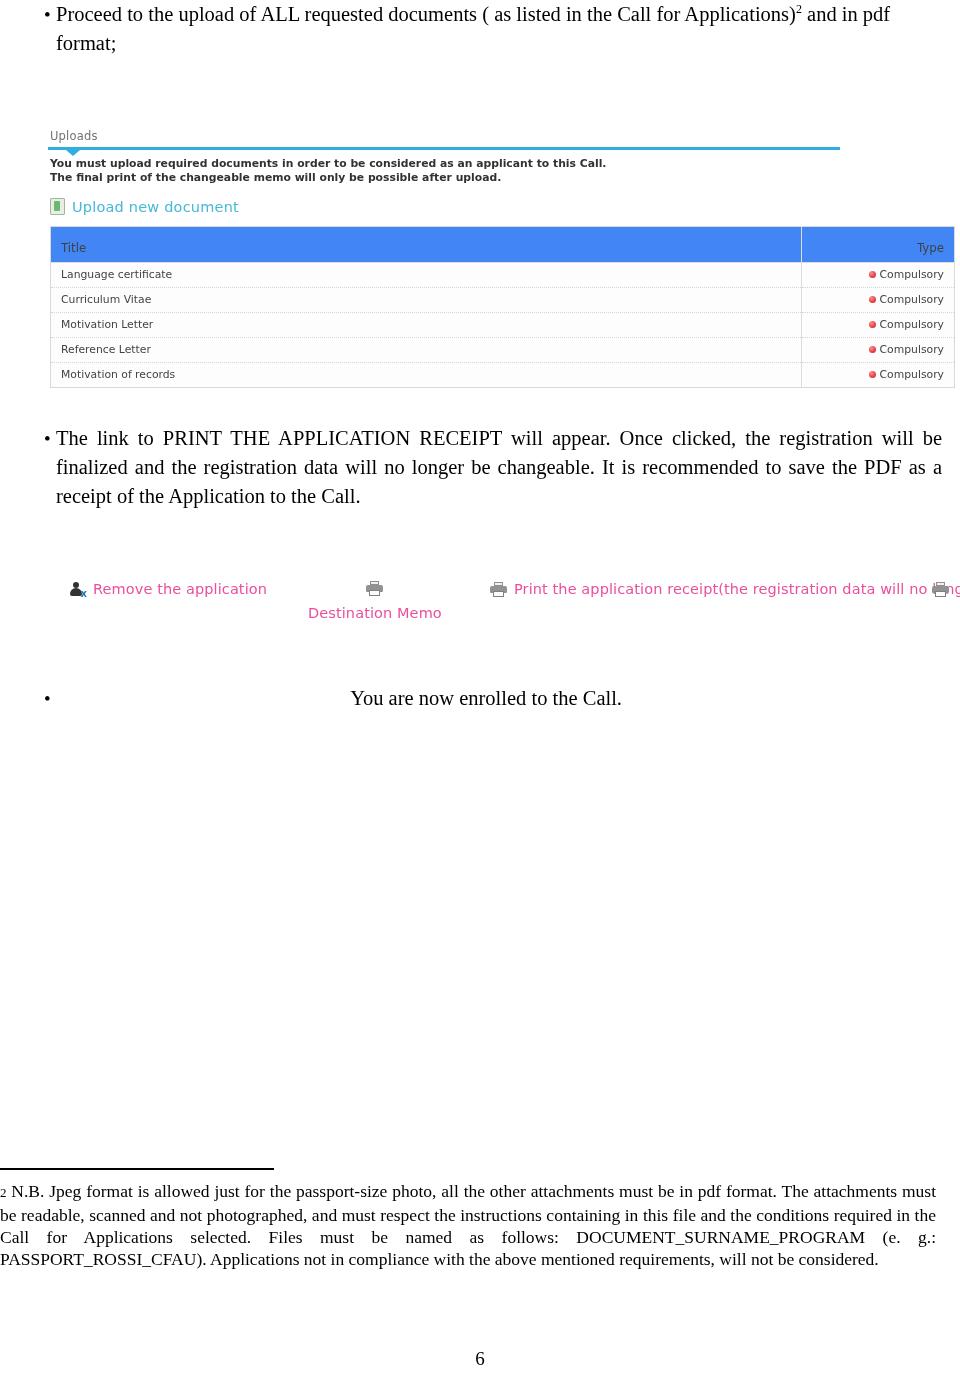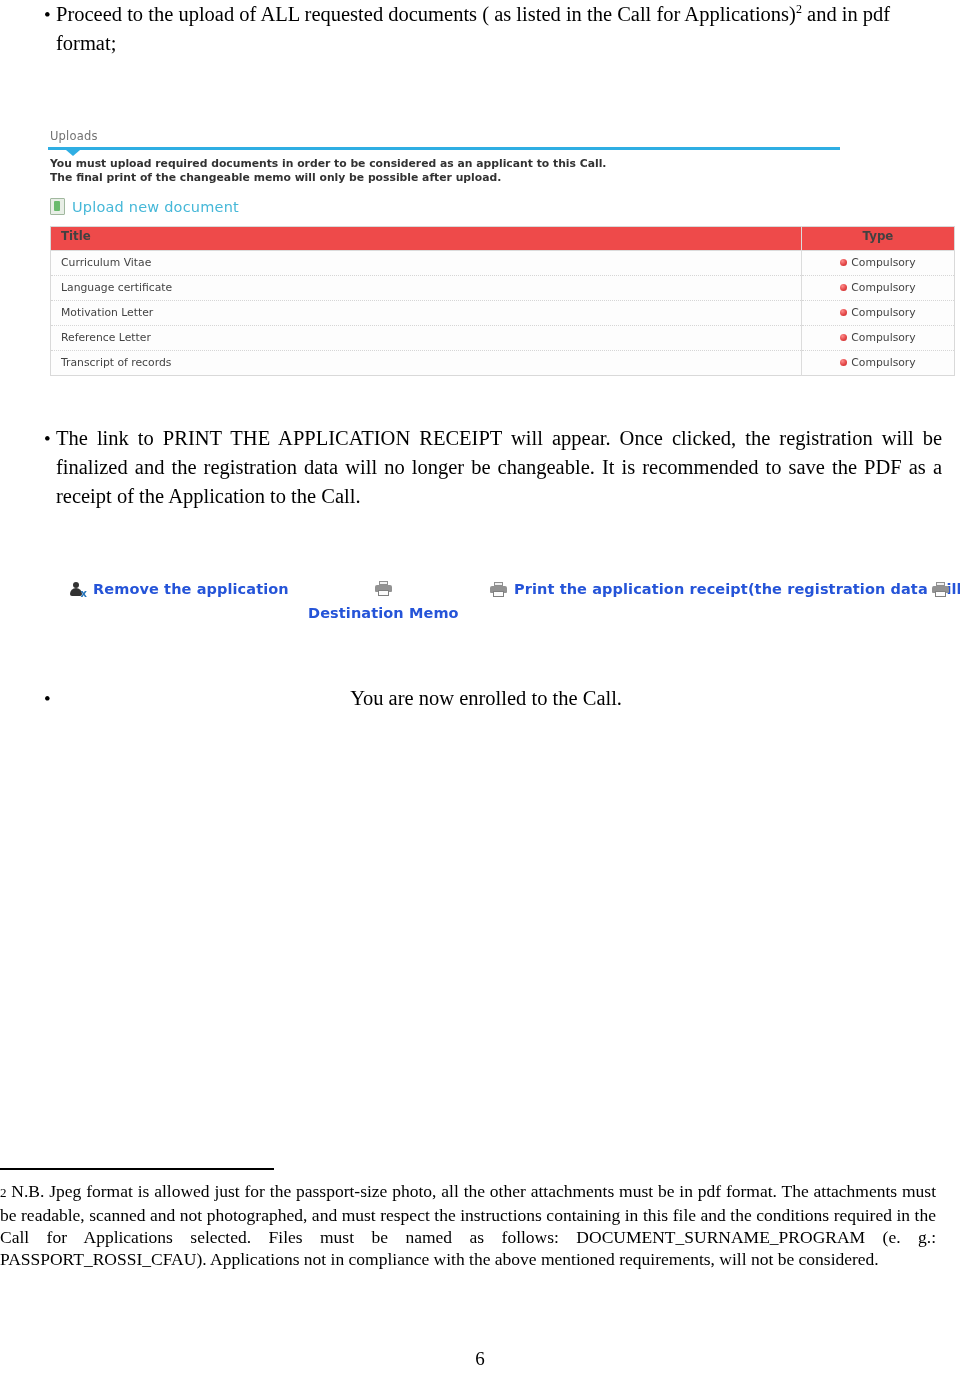--- a/index.html
+++ b/index.html
@@ -160,12 +160,12 @@
     table-layout: fixed;
   }
   .uploads-table th {
-    background: #ef4444;
+    background: #3b82f6;
     font-size: 11.8px;
-    font-weight: 700;
+    font-weight: 400;
     color: #3a3a3a;
     text-align: left;
-    padding: 2px 10px 7px 10px;
+    padding: 14px 10px 7px 10px;
     border-bottom: 1px solid #dcdcdc;
   }
   .uploads-table th.col-type,

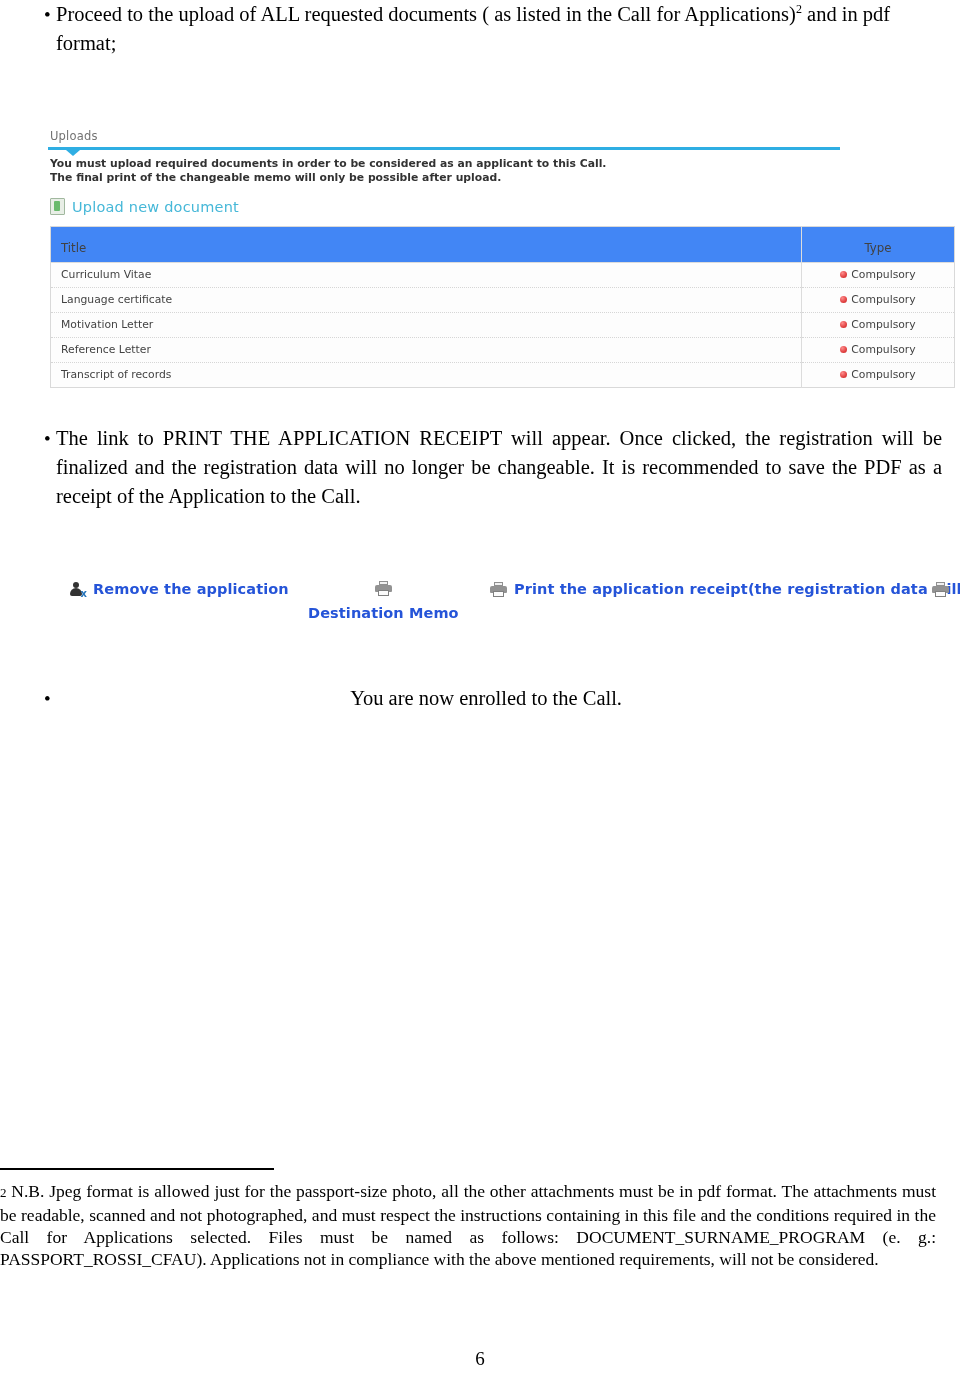--- a/index.html
+++ b/index.html
@@ -172,7 +172,7 @@
   .uploads-table td.col-type {
     border-left: 1px solid #dcdcdc;
     width: 132px;
-    text-align: center;
+    text-align: right;
   }
   .uploads-table td {
     font-size: 10.8px;

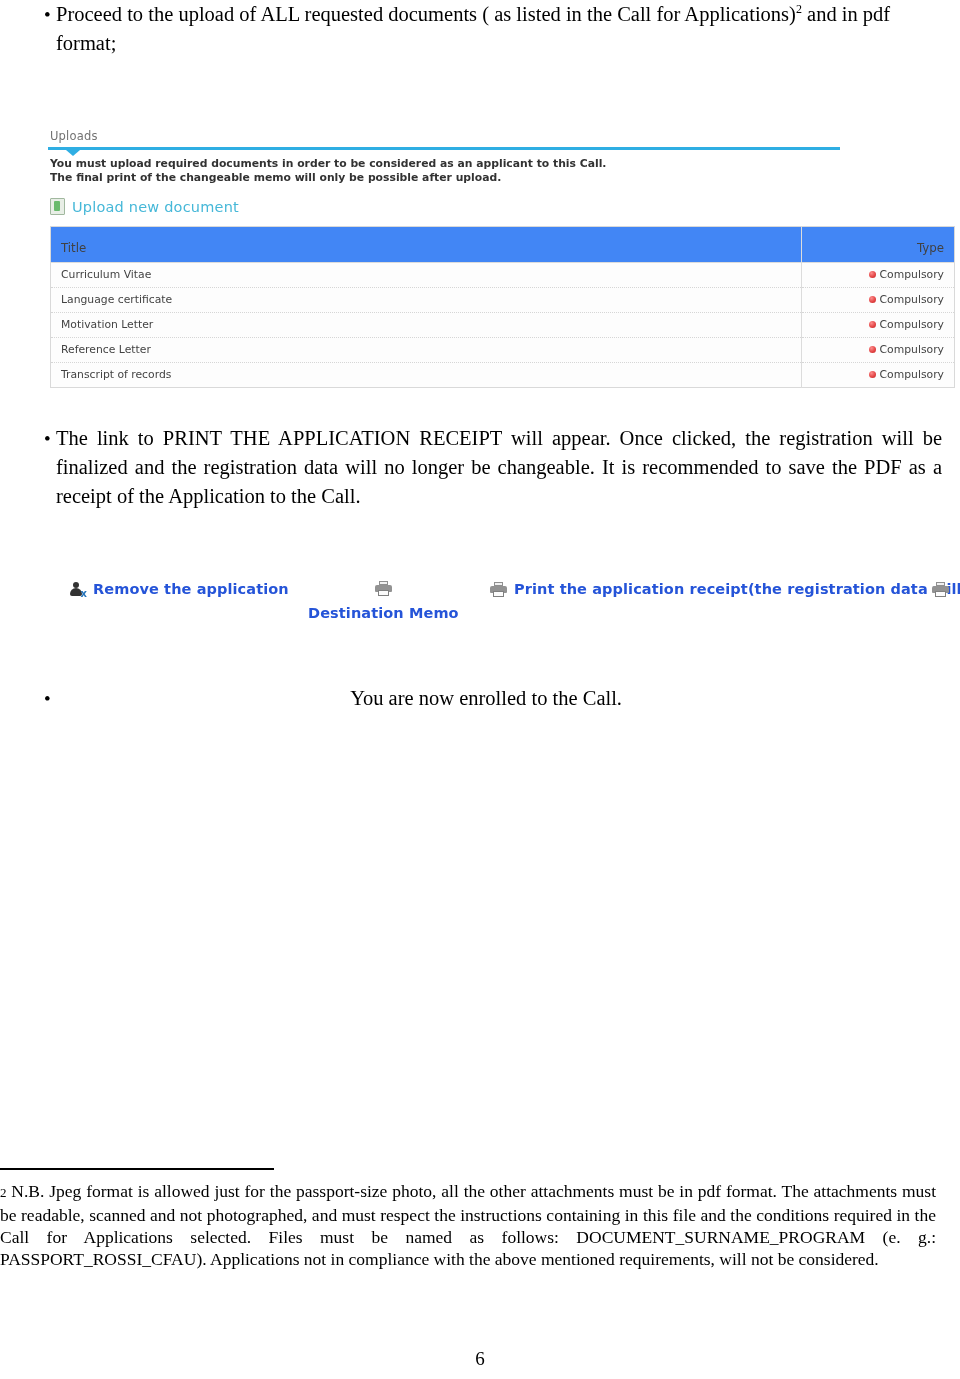--- a/index.html
+++ b/index.html
@@ -358,14 +358,14 @@
     </thead>
     <tbody id="uploads-tbody">
         <tr>
-          <td class="col-title">Curriculum Vitae</td>
+          <td class="col-title">Language certificate</td>
           <td class="col-type"><span class="type-cell">
               <span class="bullet-dot-red"></span>
               <span>Compulsory</span>
             </span></td>
         </tr>
         <tr>
-          <td class="col-title">Language certificate</td>
+          <td class="col-title">Curriculum Vitae</td>
           <td class="col-type"><span class="type-cell">
               <span class="bullet-dot-red"></span>
               <span>Compulsory</span>

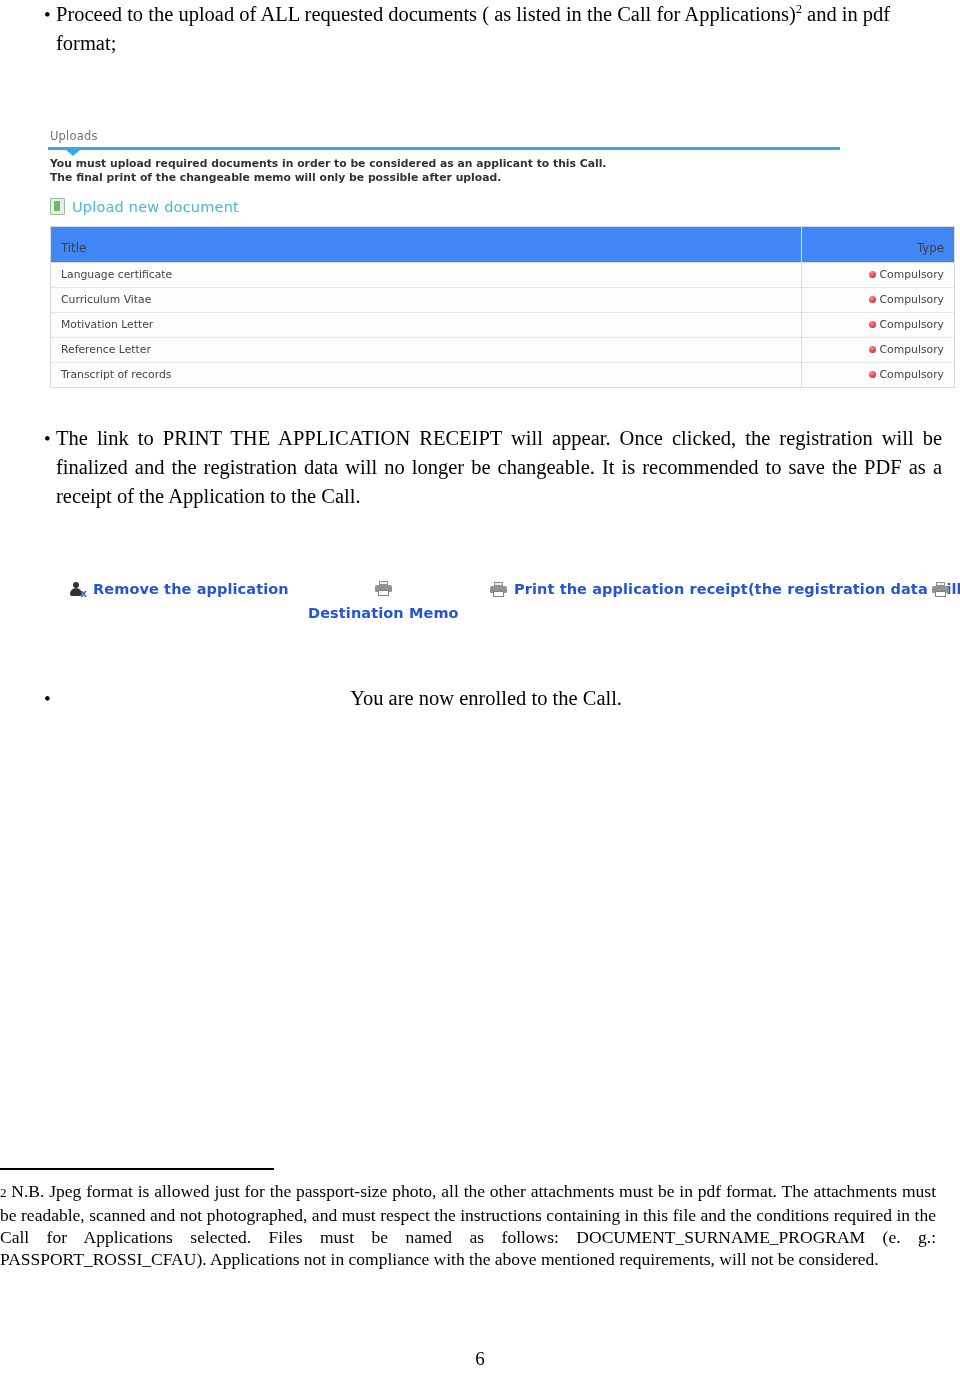--- a/index.html
+++ b/index.html
@@ -386,7 +386,7 @@
             </span></td>
         </tr>
         <tr>
-          <td class="col-title">Transcript of records</td>
+          <td class="col-title">Motivation of records</td>
           <td class="col-type"><span class="type-cell">
               <span class="bullet-dot-red"></span>
               <span>Compulsory</span>

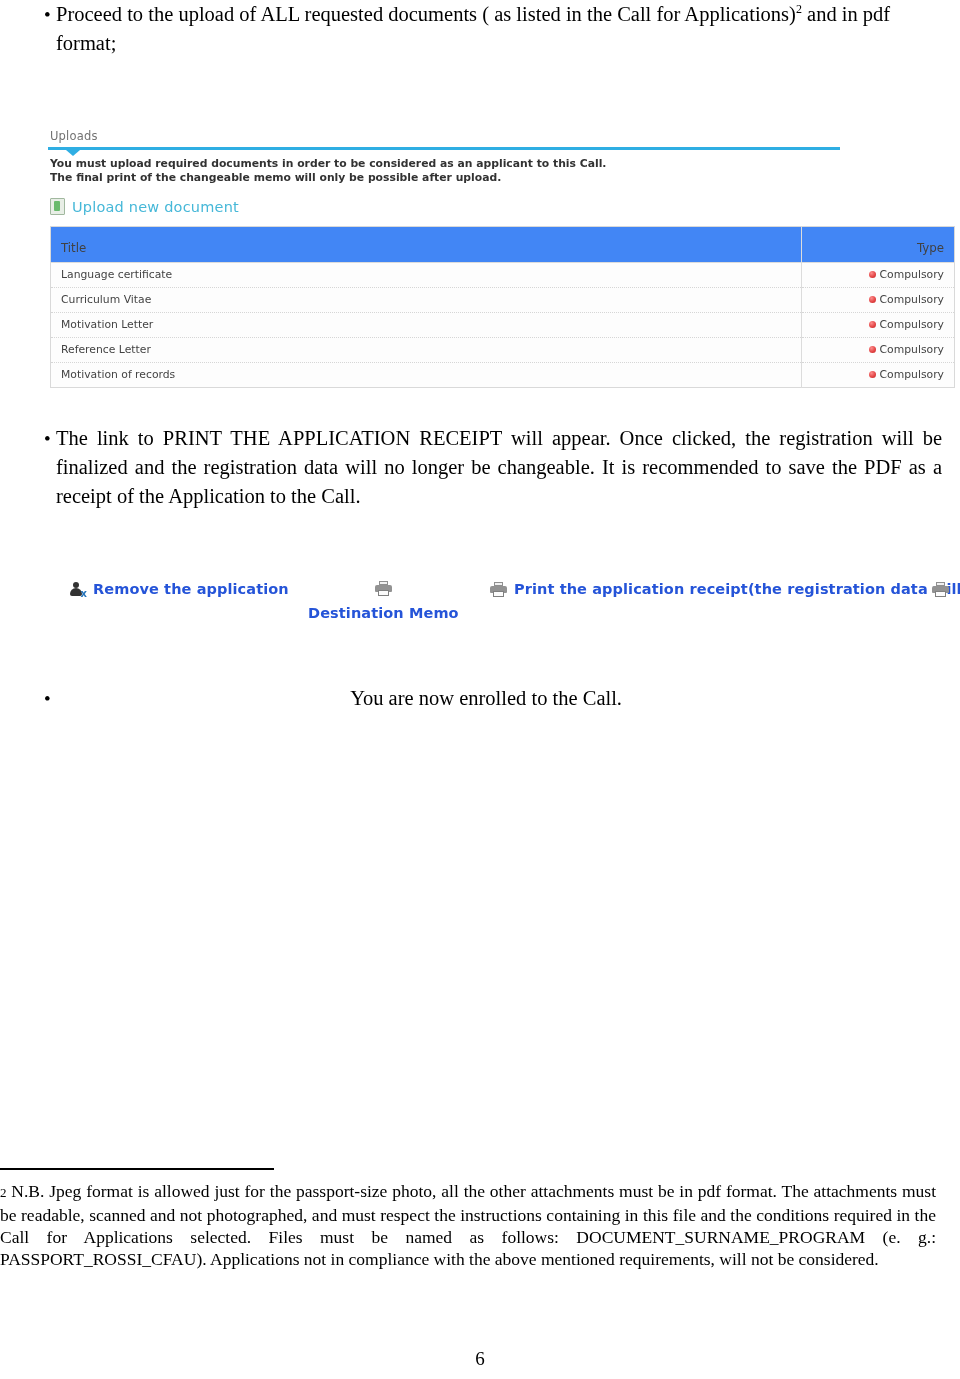--- a/index.html
+++ b/index.html
@@ -216,8 +216,8 @@
   }
   .tool-label {
     font-size: 14.5px;
-    color: #1d4ed8;
-    font-weight: 700;
+    color: #ec4899;
+    font-weight: 400;
     letter-spacing: .1px;
   }
   #action-remove { left: 0px; top: 3px; }

